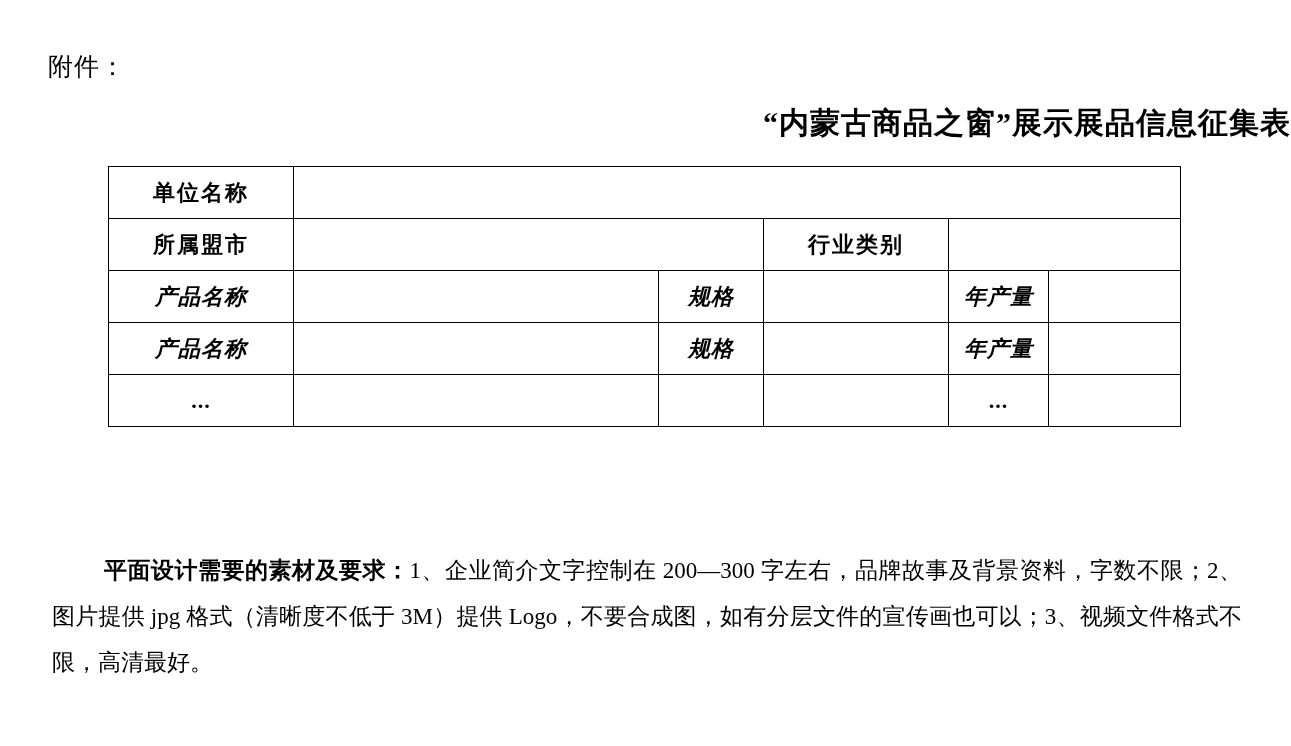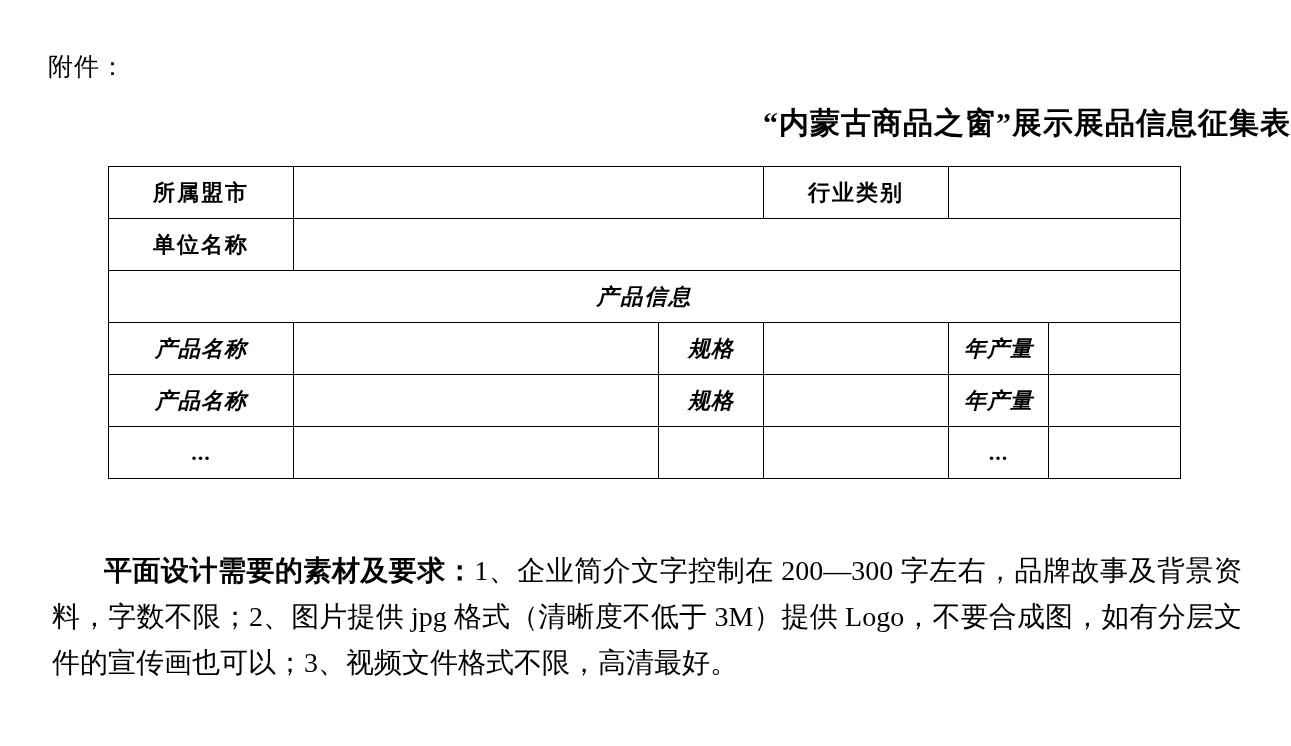--- a/index.html
+++ b/index.html
@@ -112,14 +112,14 @@
     </colgroup>
     <tbody>
       <tr>
+        <td class="label-cell">单位名称</td>
+        <td class="value-cell" colspan="6"></td>
+      </tr>
+      <tr>
         <td class="label-cell">所属盟市</td>
         <td class="value-cell" colspan="3"></td>
         <td class="label-cell">行业类别</td>
         <td class="value-cell" colspan="2"></td>
-      </tr>
-      <tr>
-        <td class="label-cell">单位名称</td>
-        <td class="value-cell" colspan="6"></td>
       </tr>
       <tr>
         <td class="section-cell" colspan="7">产品信息</td>

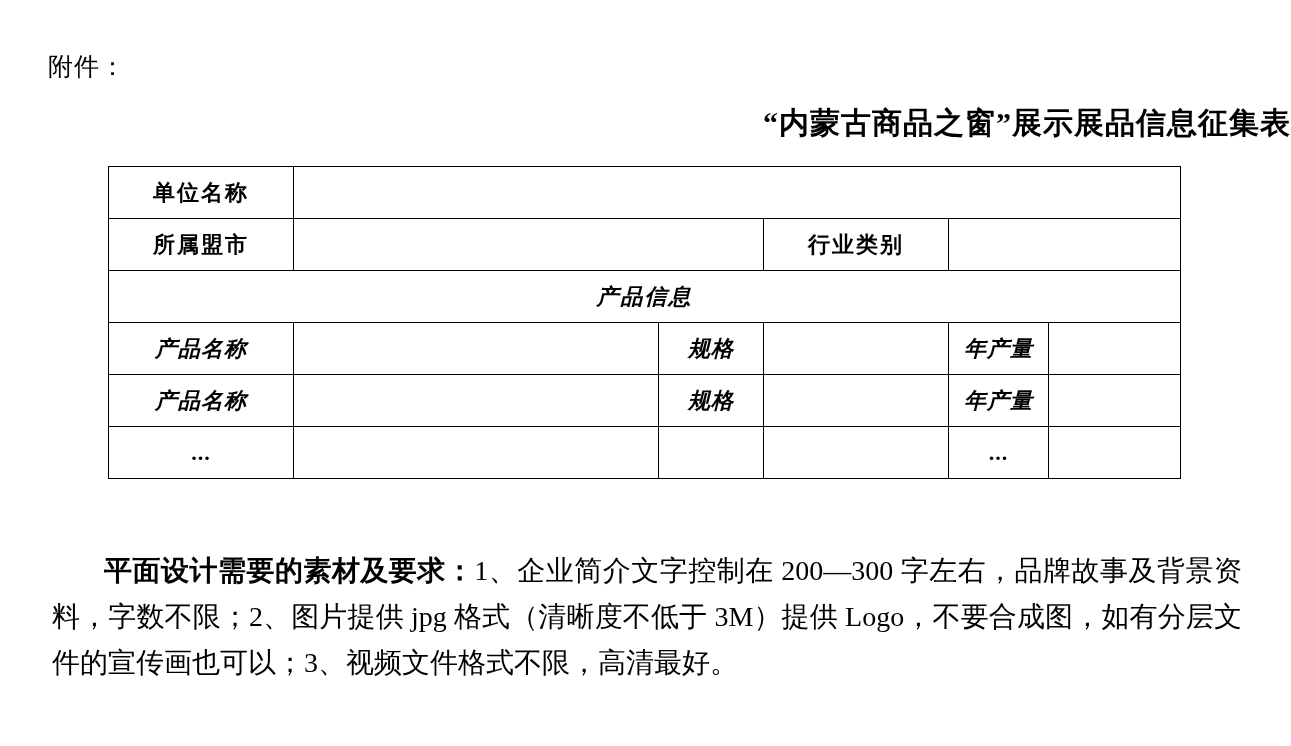--- a/index.html
+++ b/index.html
@@ -122,9 +122,6 @@
         <td class="value-cell" colspan="2"></td>
       </tr>
       <tr>
-        <td class="section-cell" colspan="7">产品信息</td>
-      </tr>
-      <tr>
         <td class="italic-label">产品名称</td>
         <td class="value-cell" colspan="2"></td>
         <td class="italic-label">规格</td>

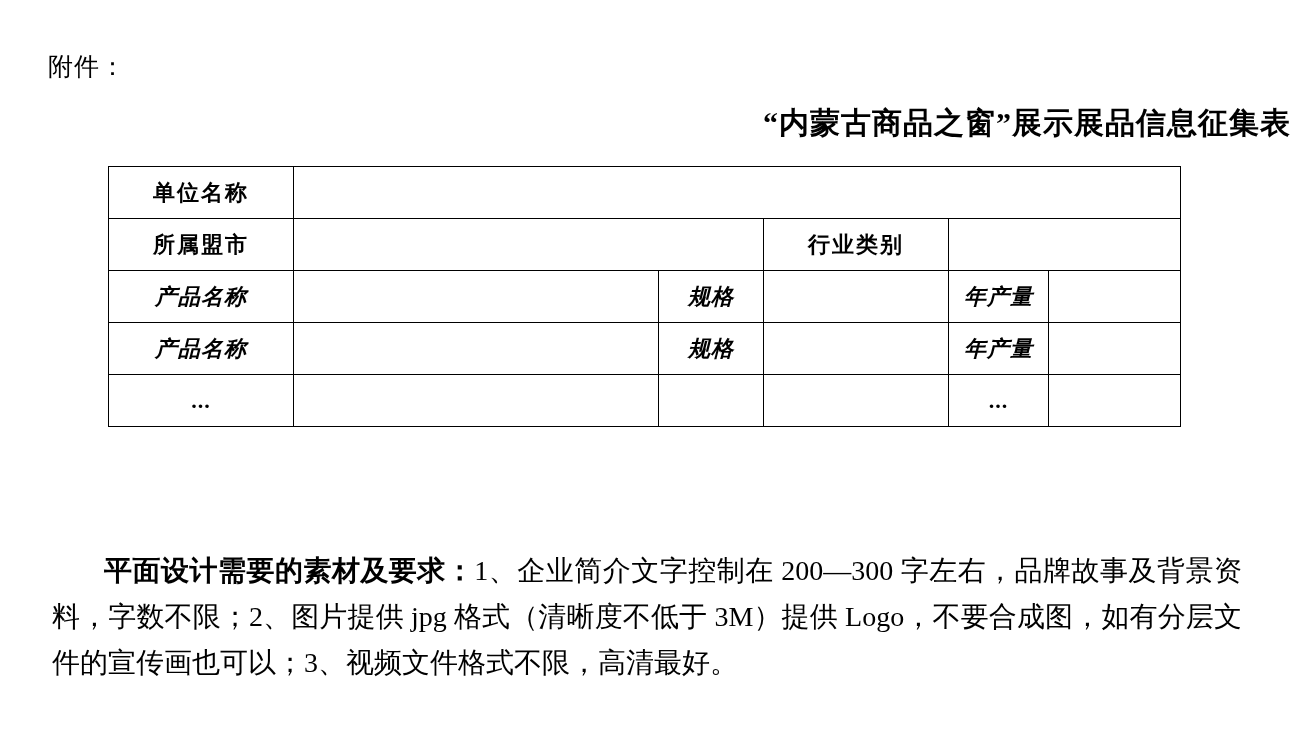--- a/index.html
+++ b/index.html
@@ -82,7 +82,7 @@
     left: 52px;
     top: 548px;
     width: 1190px;
-    font-size: 28px;
+    font-size: 23px;
     line-height: 46px;
     text-align: justify;
   }

